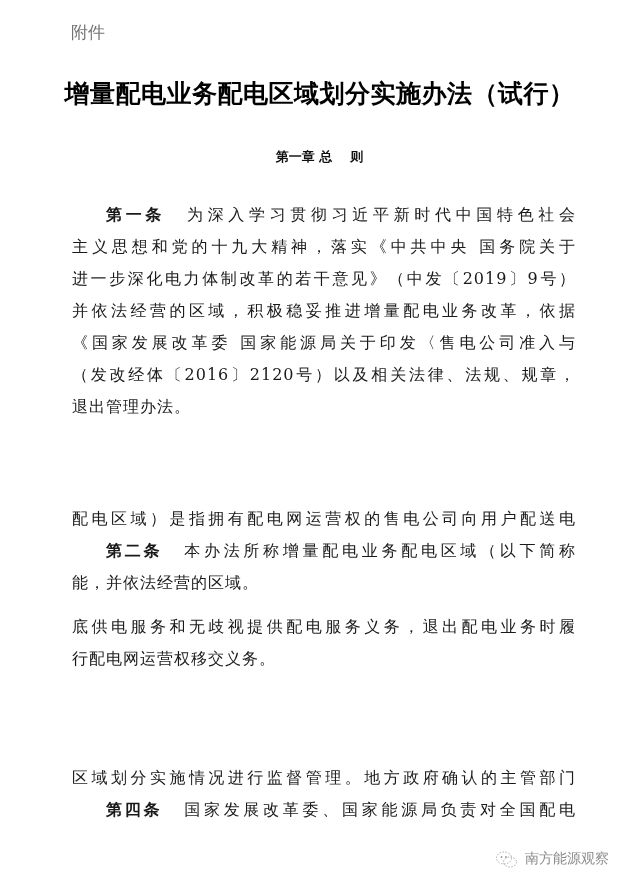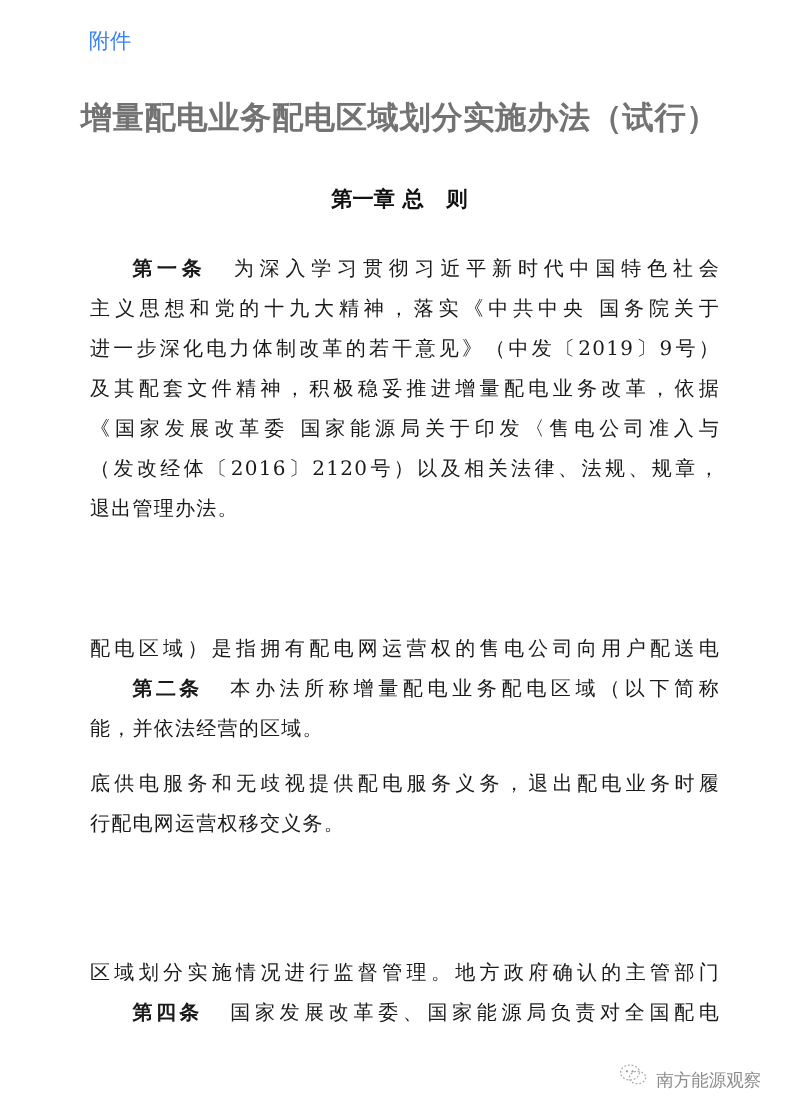--- a/index.html
+++ b/index.html
@@ -6,7 +6,7 @@
   body { width: 639px; height: 890px; position: relative; overflow: hidden;
          font-family: "DejaVu Serif", "Liberation Serif", serif; color: #1a1a1a; }
   .attach { position: absolute; left: 71px; top: 21px; font-size: 17px;
-            font-family: "DejaVu Sans", "Liberation Sans", sans-serif; color: #3b82f6; }
+            font-family: "DejaVu Sans", "Liberation Sans", sans-serif; color: #737373; }
   .title { position: absolute; left: 0; width: 639px; top: 77px; text-align: center;
            font-size: 25px; font-weight: bold; letter-spacing: 0.5px;
            font-family: "DejaVu Sans", "Liberation Sans", sans-serif; color: #737373; }

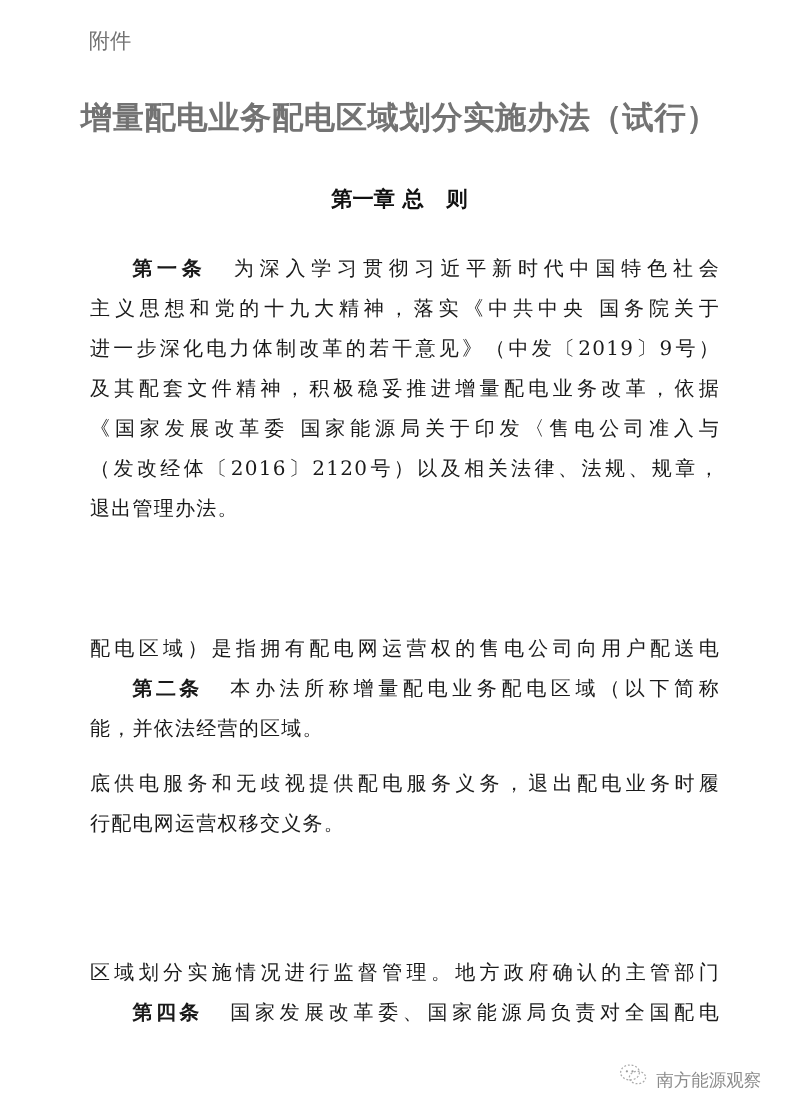--- a/index.html
+++ b/index.html
@@ -9,7 +9,7 @@
             font-family: "DejaVu Sans", "Liberation Sans", sans-serif; color: #737373; }
   .title { position: absolute; left: 0; width: 639px; top: 77px; text-align: center;
            font-size: 25px; font-weight: bold; letter-spacing: 0.5px;
-           font-family: "DejaVu Sans", "Liberation Sans", sans-serif; color: #737373; }
+           font-family: "DejaVu Sans", "Liberation Sans", sans-serif; color: #000000; }
   .chapter { position: absolute; left: 0; width: 639px; top: 148px; text-align: center;
              font-size: 17px; font-weight: bold; color: #111;
              font-family: "DejaVu Sans", "Liberation Sans", sans-serif; }

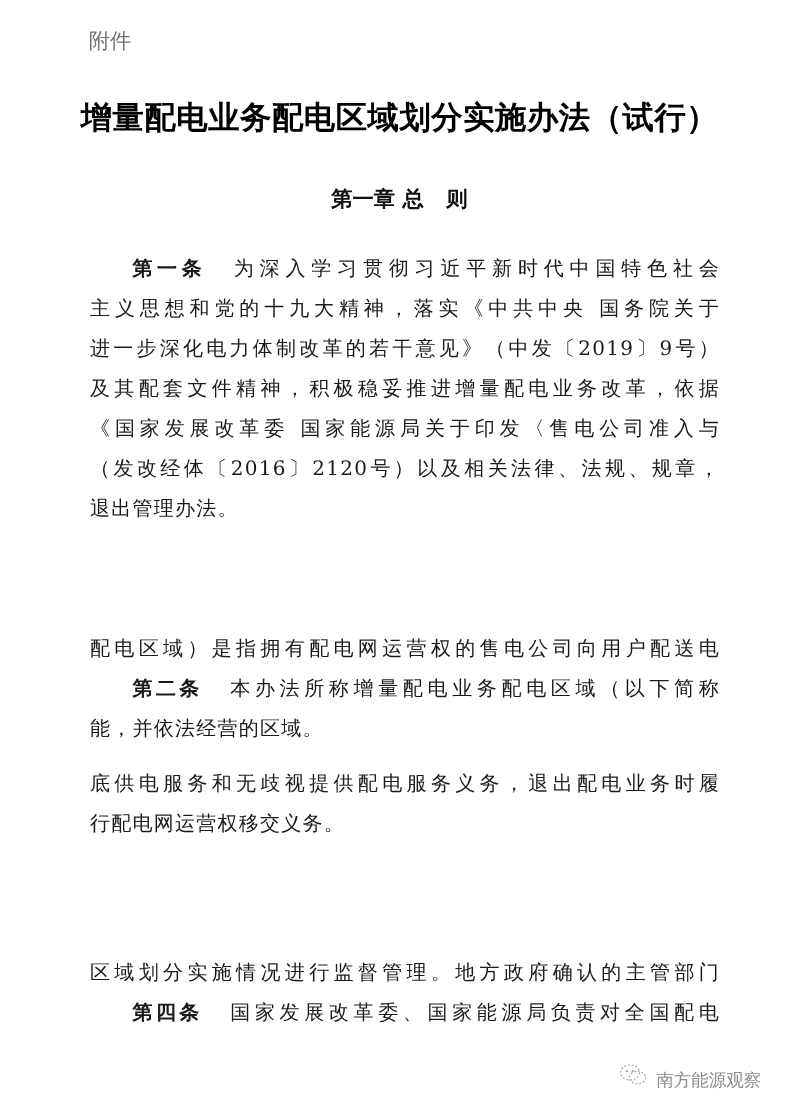--- a/index.html
+++ b/index.html
@@ -11,7 +11,7 @@
            font-size: 25px; font-weight: bold; letter-spacing: 0.5px;
            font-family: "DejaVu Sans", "Liberation Sans", sans-serif; color: #000000; }
   .chapter { position: absolute; left: 0; width: 639px; top: 148px; text-align: center;
-             font-size: 17px; font-weight: bold; color: #111;
+             font-size: 13px; font-weight: bold; color: #111;
              font-family: "DejaVu Sans", "Liberation Sans", sans-serif; }
   .chapter .gap { display: inline-block; width: 18px; }
   .article { position: absolute; left: 72px; width: 504px; }

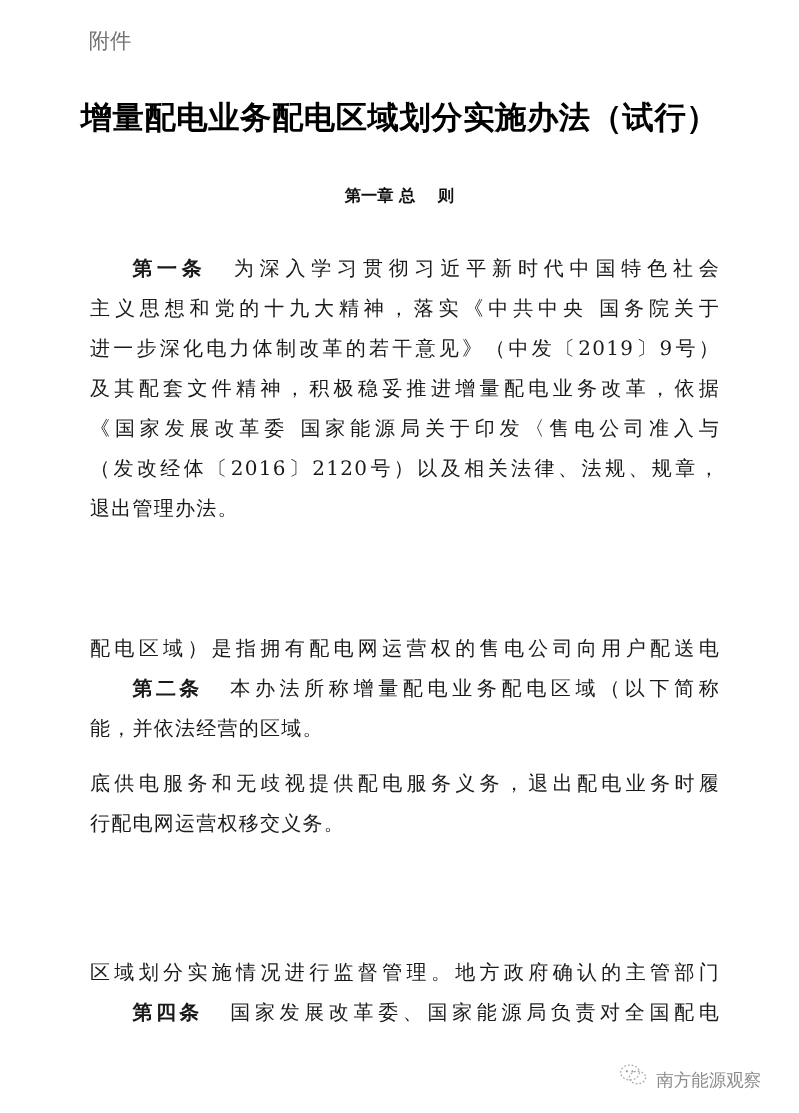--- a/index.html
+++ b/index.html
@@ -41,7 +41,7 @@
   <div class="line first"><span class="art-num">第一条</span><span>为深入学习贯彻习近平新时代中国特色社会</span></div>
   <div class="line">主义思想和党的十九大精神，落实《中共中央 国务院关于</div>
   <div class="line">进一步深化电力体制改革的若干意见》（中发〔2019〕9号）</div>
-  <div class="line">及其配套文件精神，积极稳妥推进增量配电业务改革，依据</div>
+  <div class="line">并依法经营的区域，积极稳妥推进增量配电业务改革，依据</div>
   <div class="line">《国家发展改革委 国家能源局关于印发〈售电公司准入与</div>
   <div class="line">（发改经体〔2016〕2120号）以及相关法律、法规、规章，</div>
   <div class="line last">退出管理办法。</div>

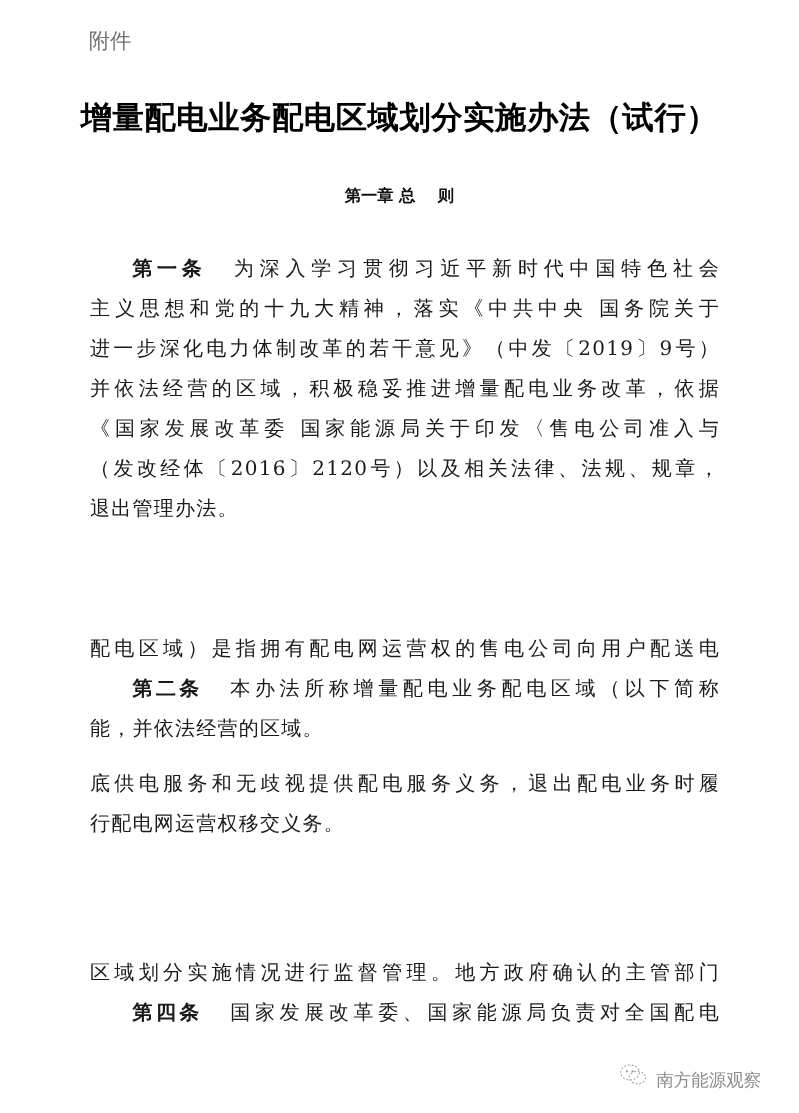--- a/index.html
+++ b/index.html
@@ -20,7 +20,7 @@
   .line.last { text-align-last: left; }
   .line.first { padding-left: 34px; }
   .art-num { font-weight: bold; margin-right: 22px; letter-spacing: 0; }
-  .watermark { position: absolute; left: 495px; top: 850px; display: flex; align-items: flex-end;
+  .watermark { position: absolute; left: 495px; top: 850px; display: flex; align-items: flex-start;
                color: #8a8a8a; font-size: 14px;
                font-family: "DejaVu Sans", "Liberation Sans", sans-serif; }
   .watermark svg { margin-right: 6px; }

